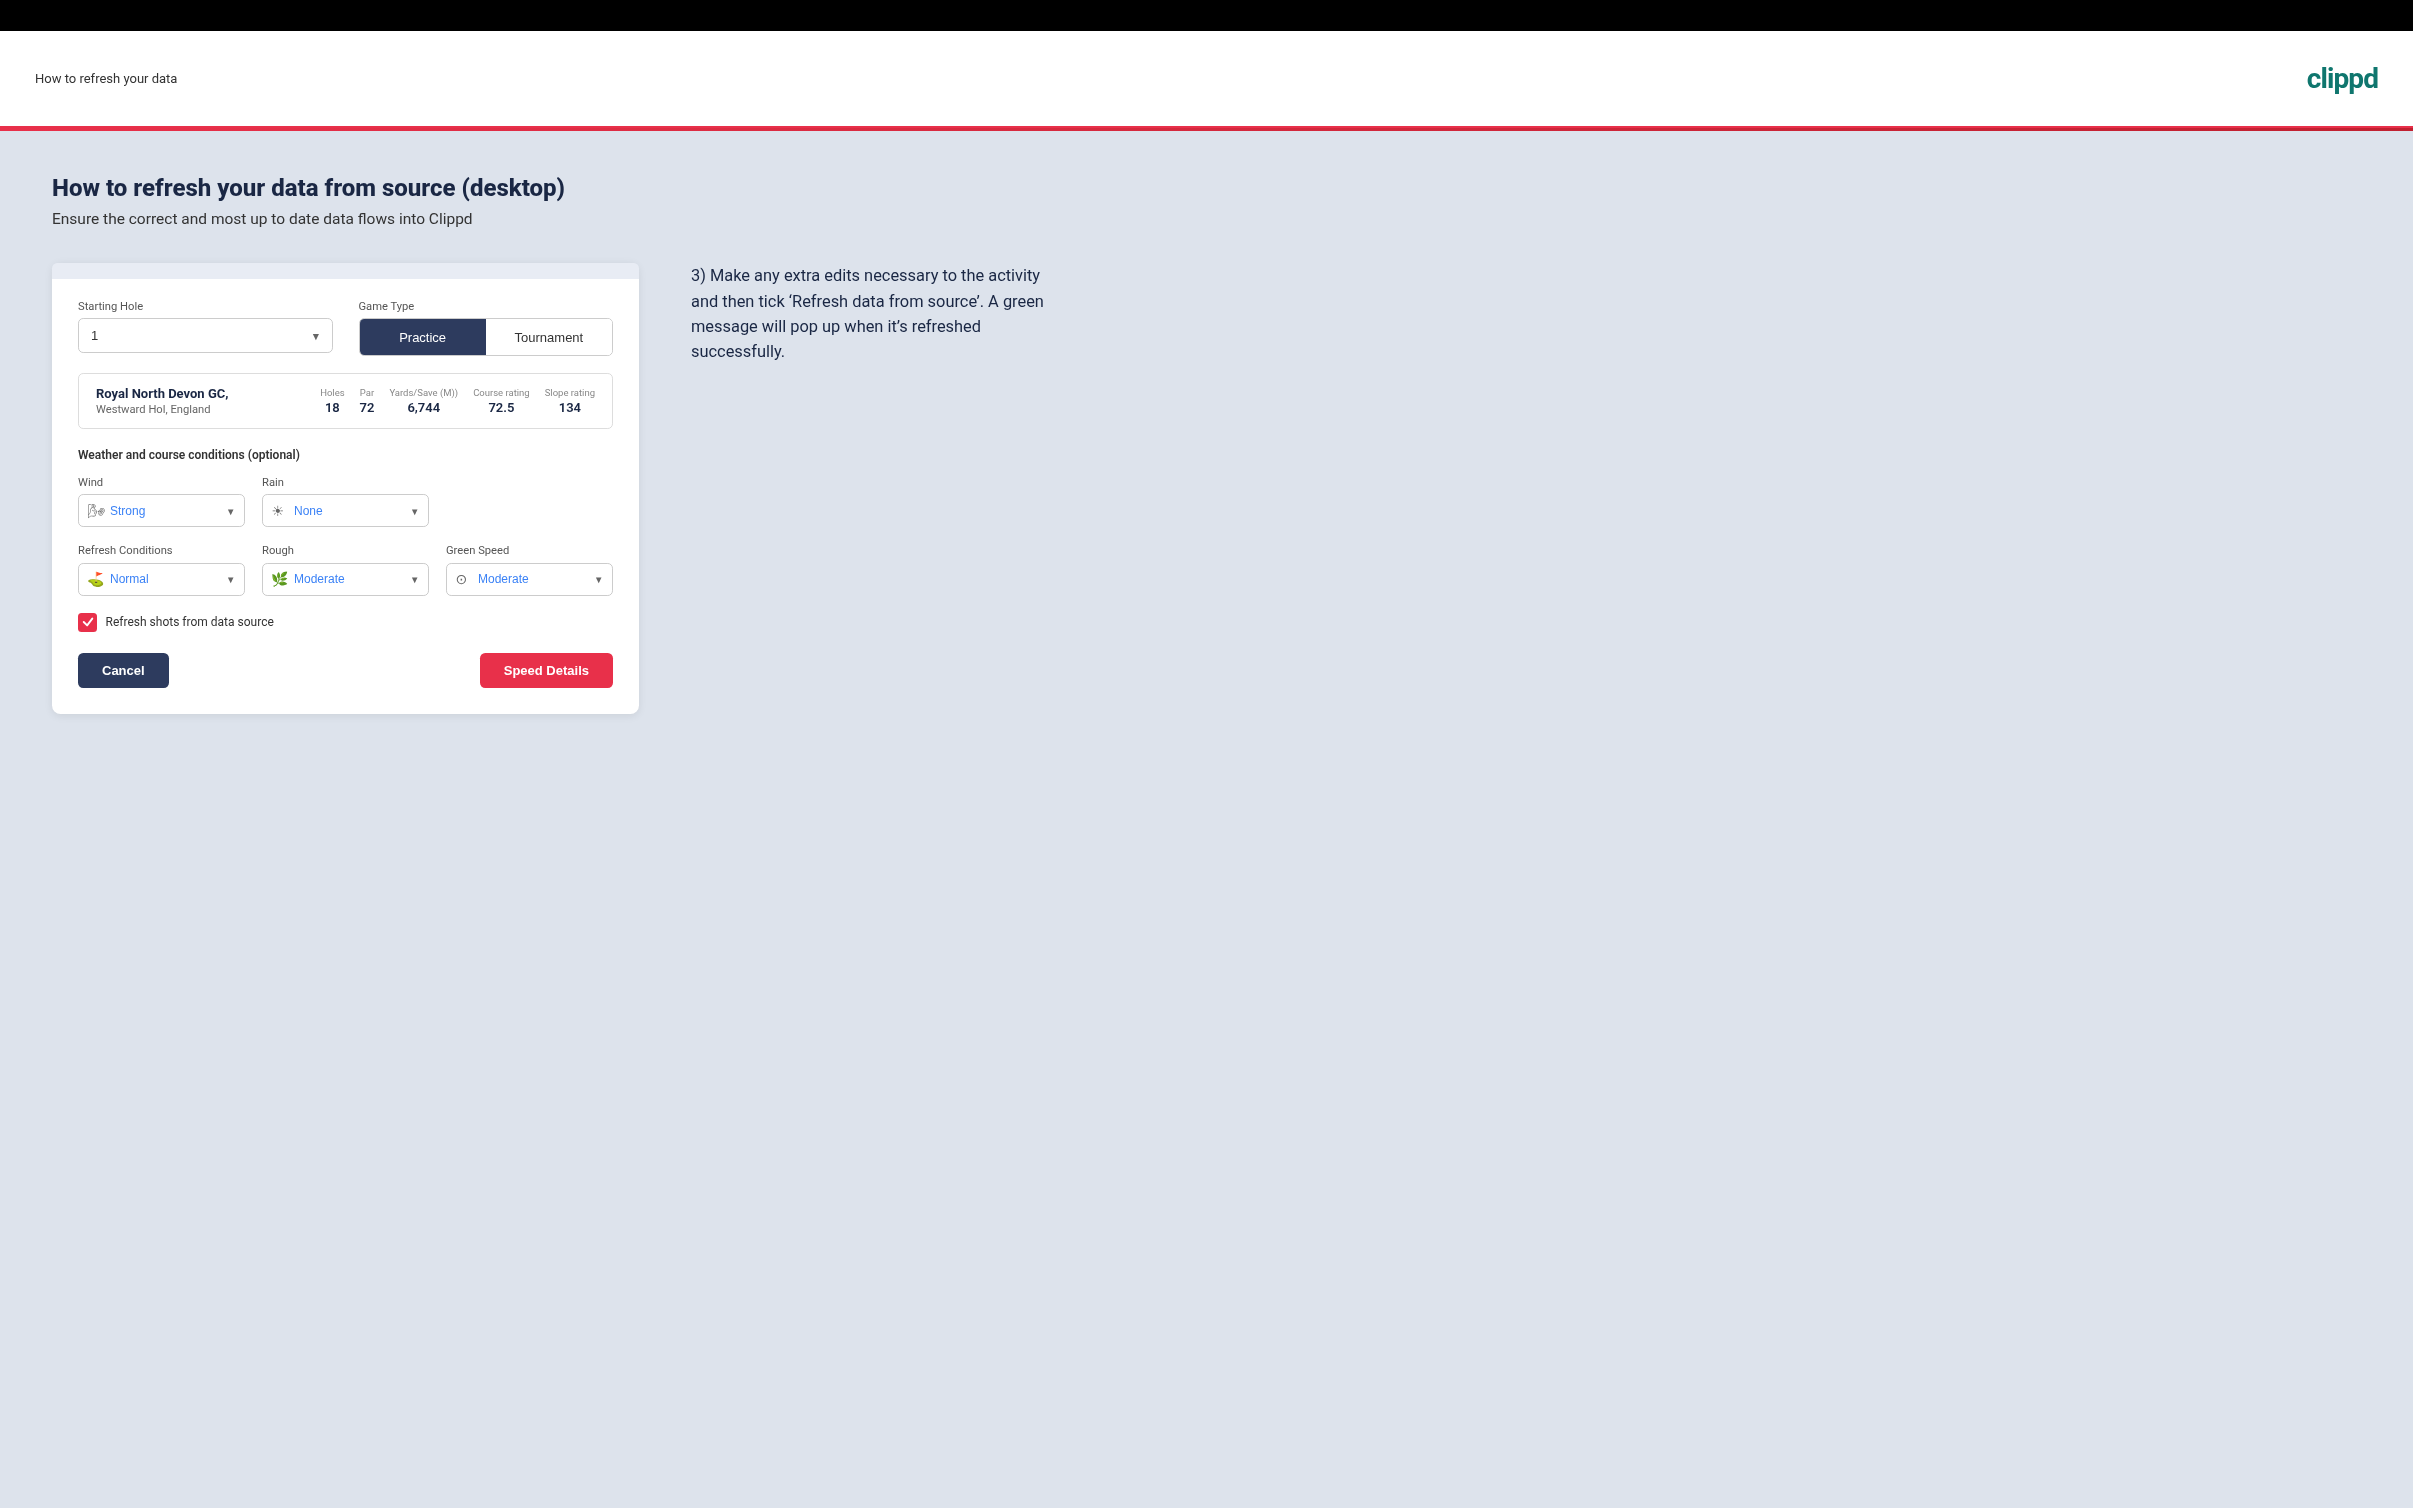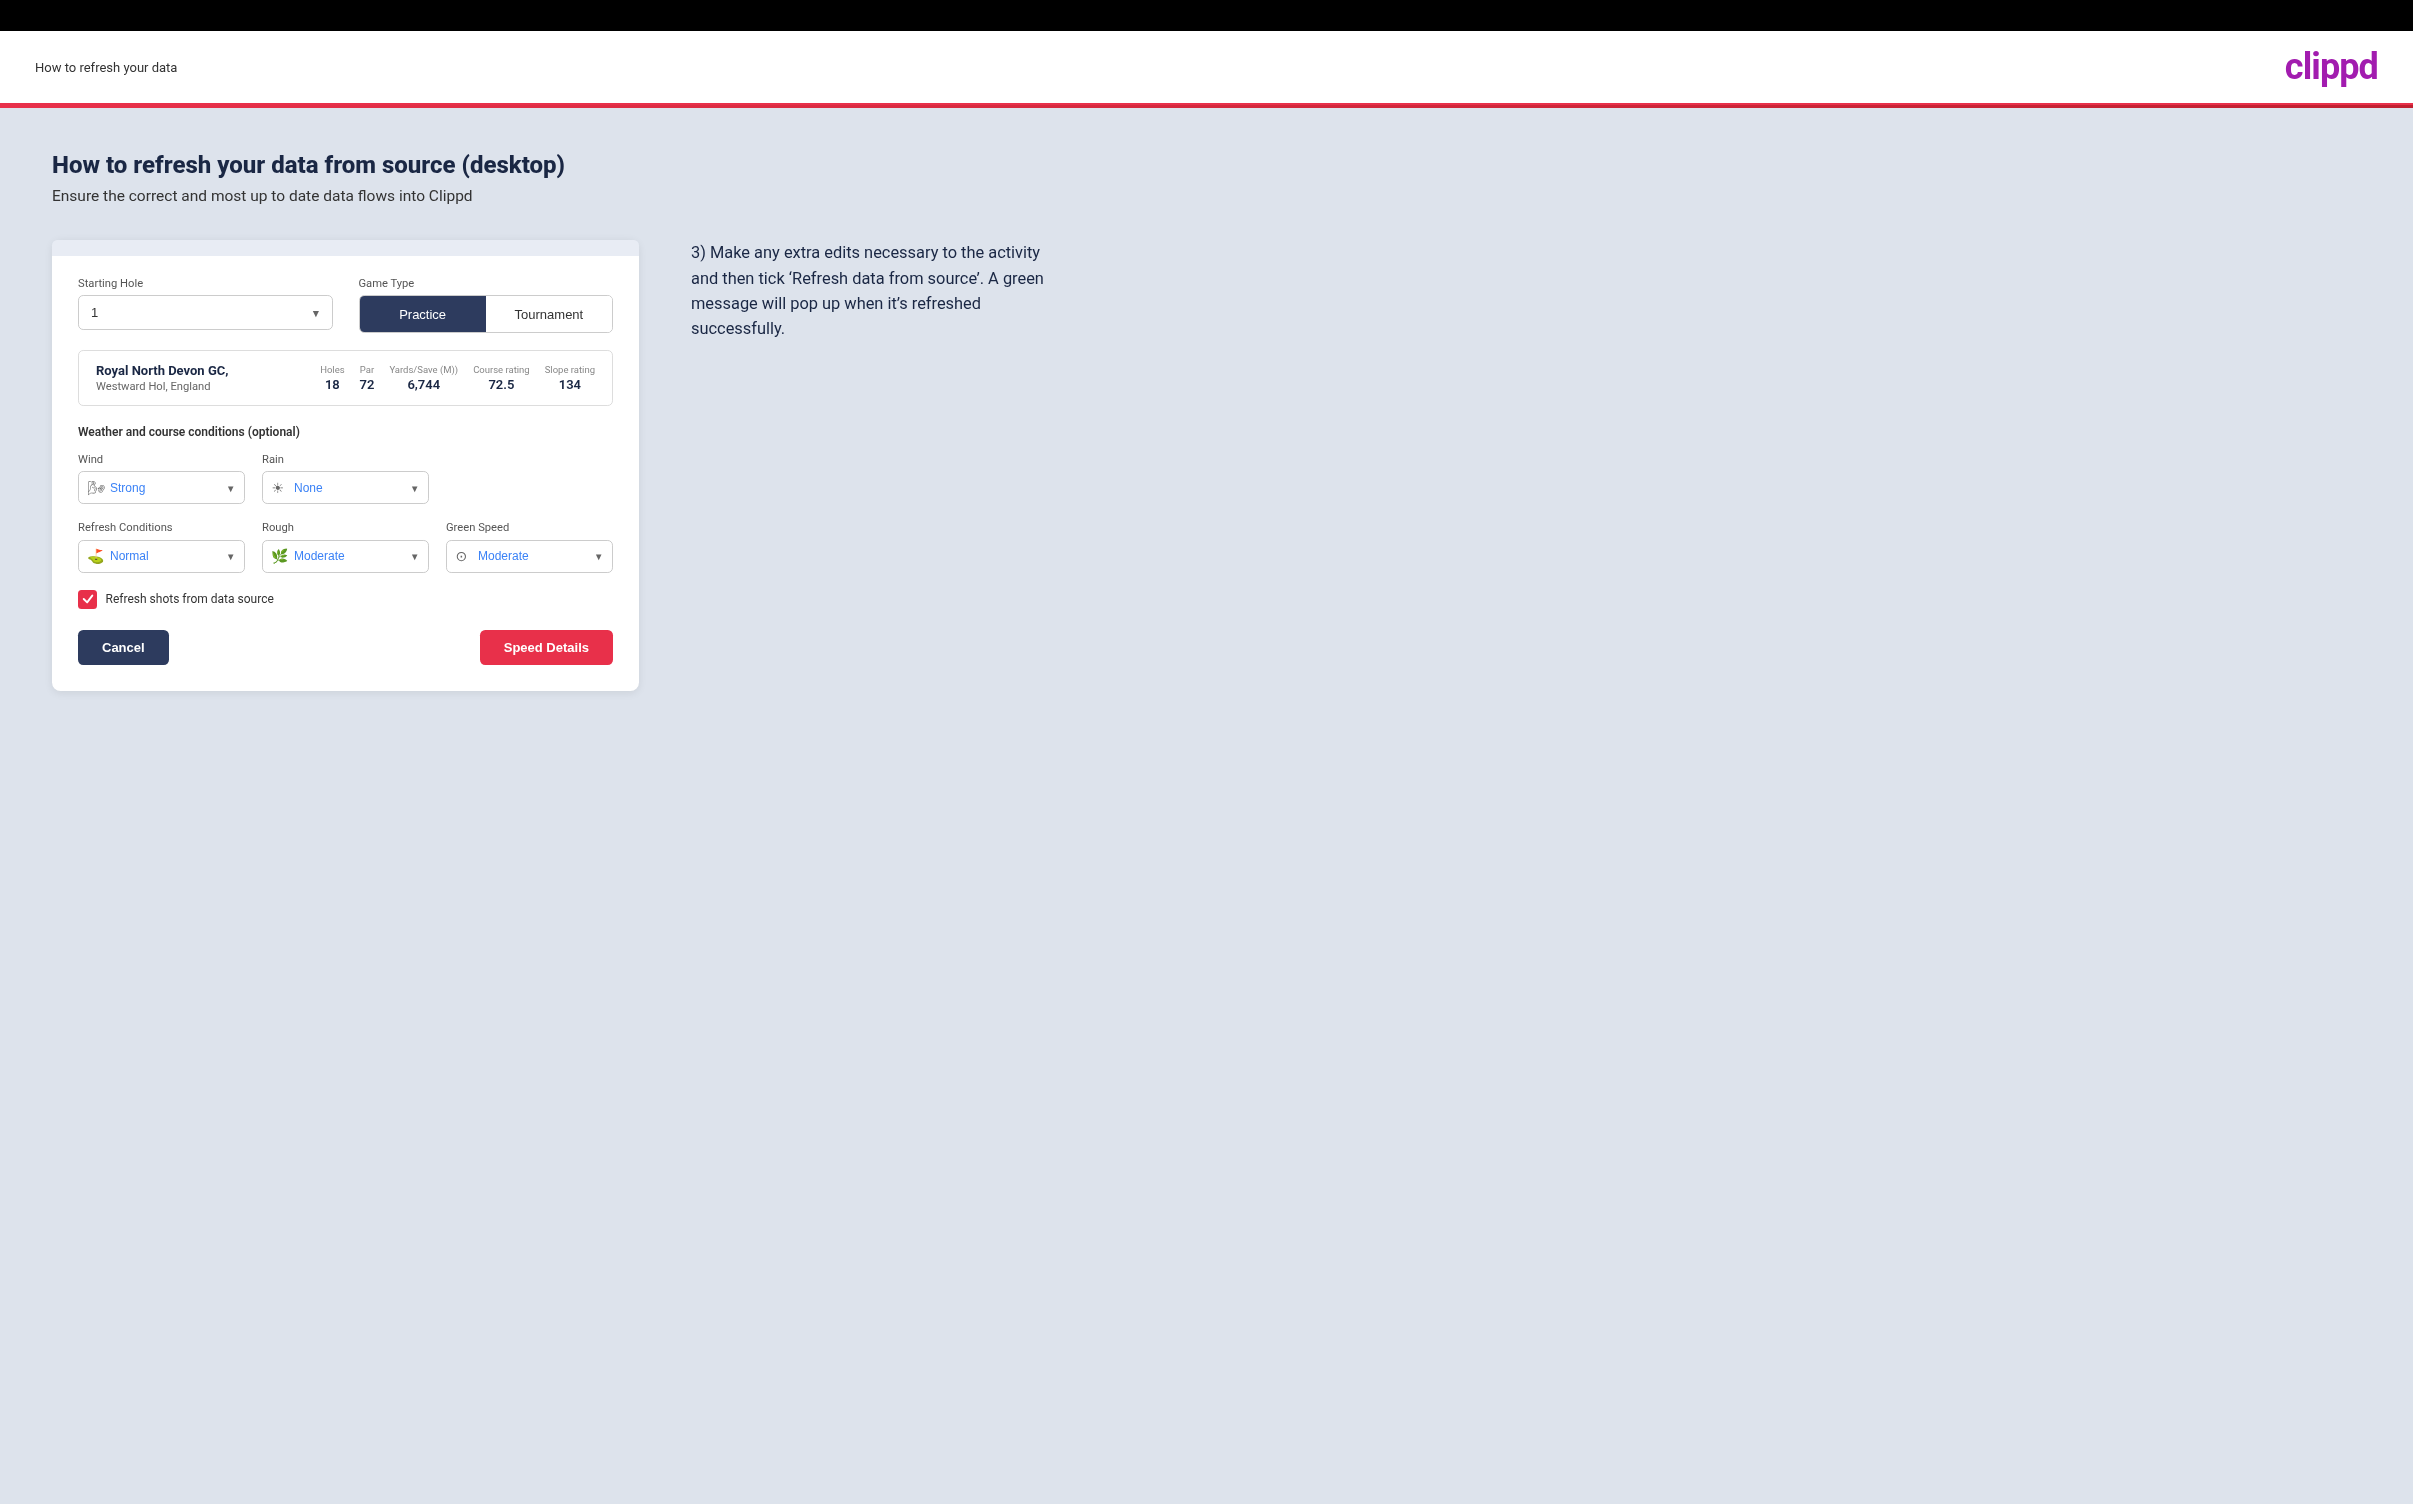--- a/index.html
+++ b/index.html
@@ -16,7 +16,7 @@
     }
     .header {
       background: #fff;
-      padding: 15px 35px;
+      padding: 31px 35px;
       display: flex;
       align-items: center;
       justify-content: space-between;

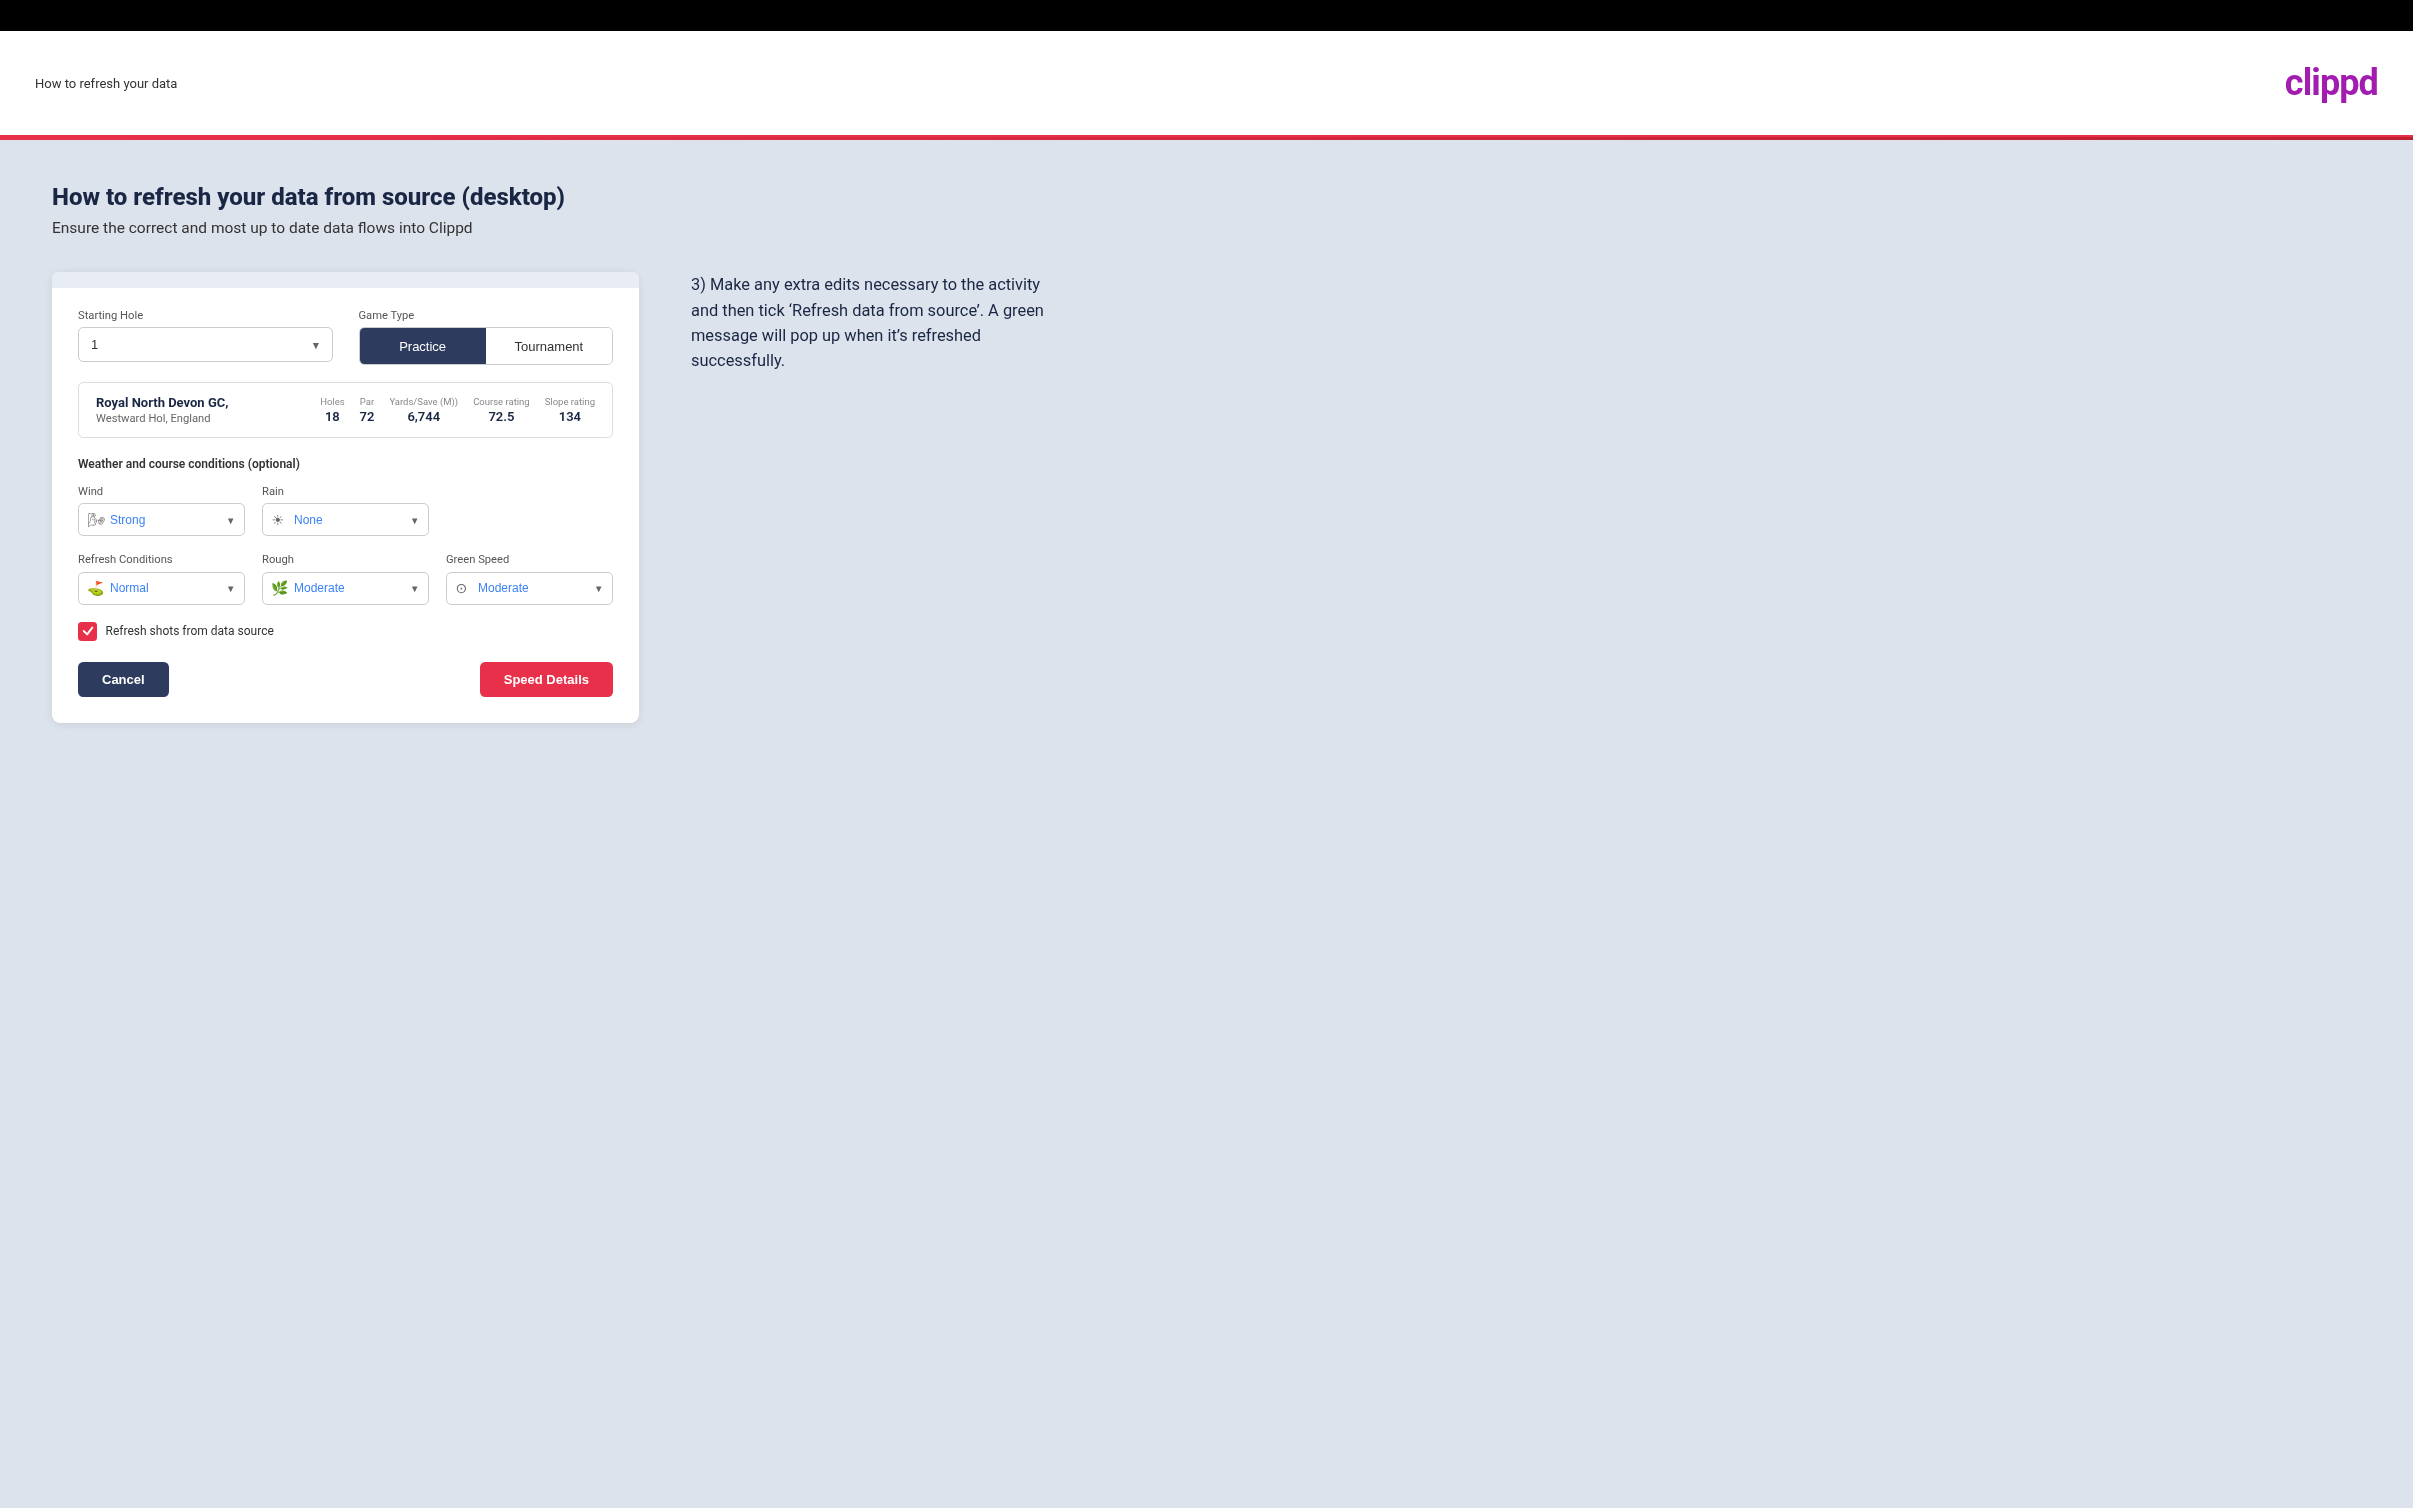--- a/index.html
+++ b/index.html
@@ -28,9 +28,9 @@
       font-weight: 400;
     }
     .logo {
-      font-size: 36px;
+      font-size: 28px;
       font-weight: 700;
-      color: #a21caf;
+      color: #0f766e;
       letter-spacing: -0.9px;
     }
     .main-content {

